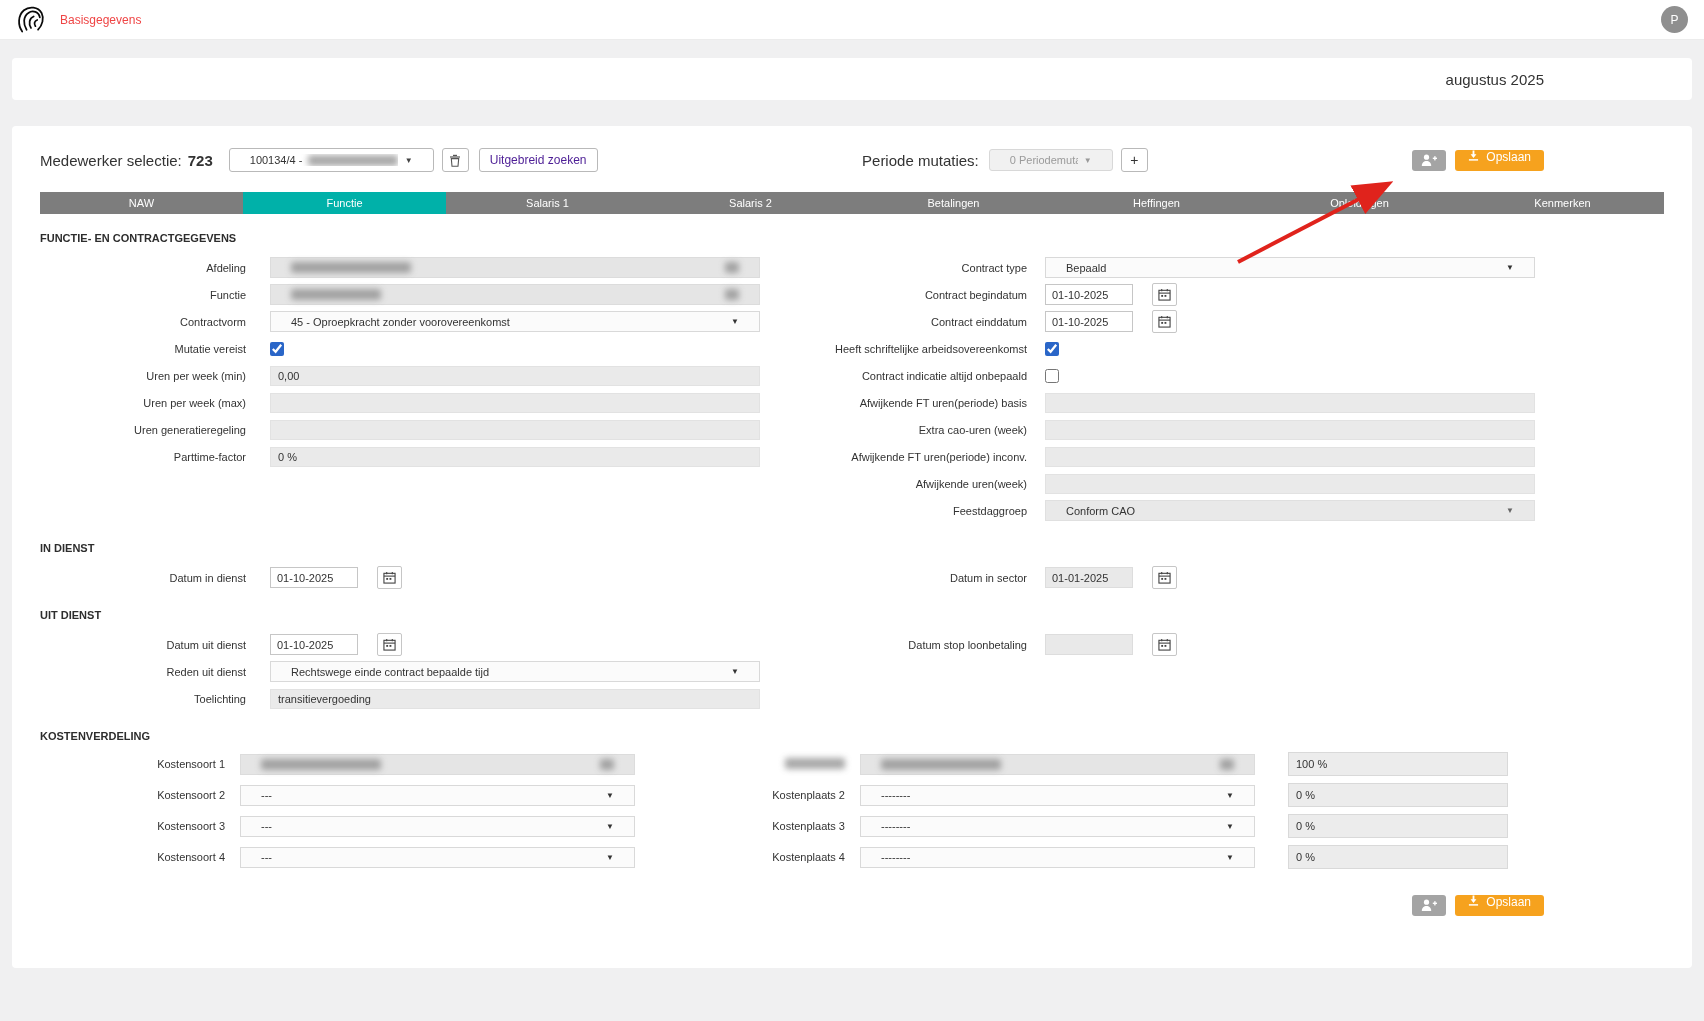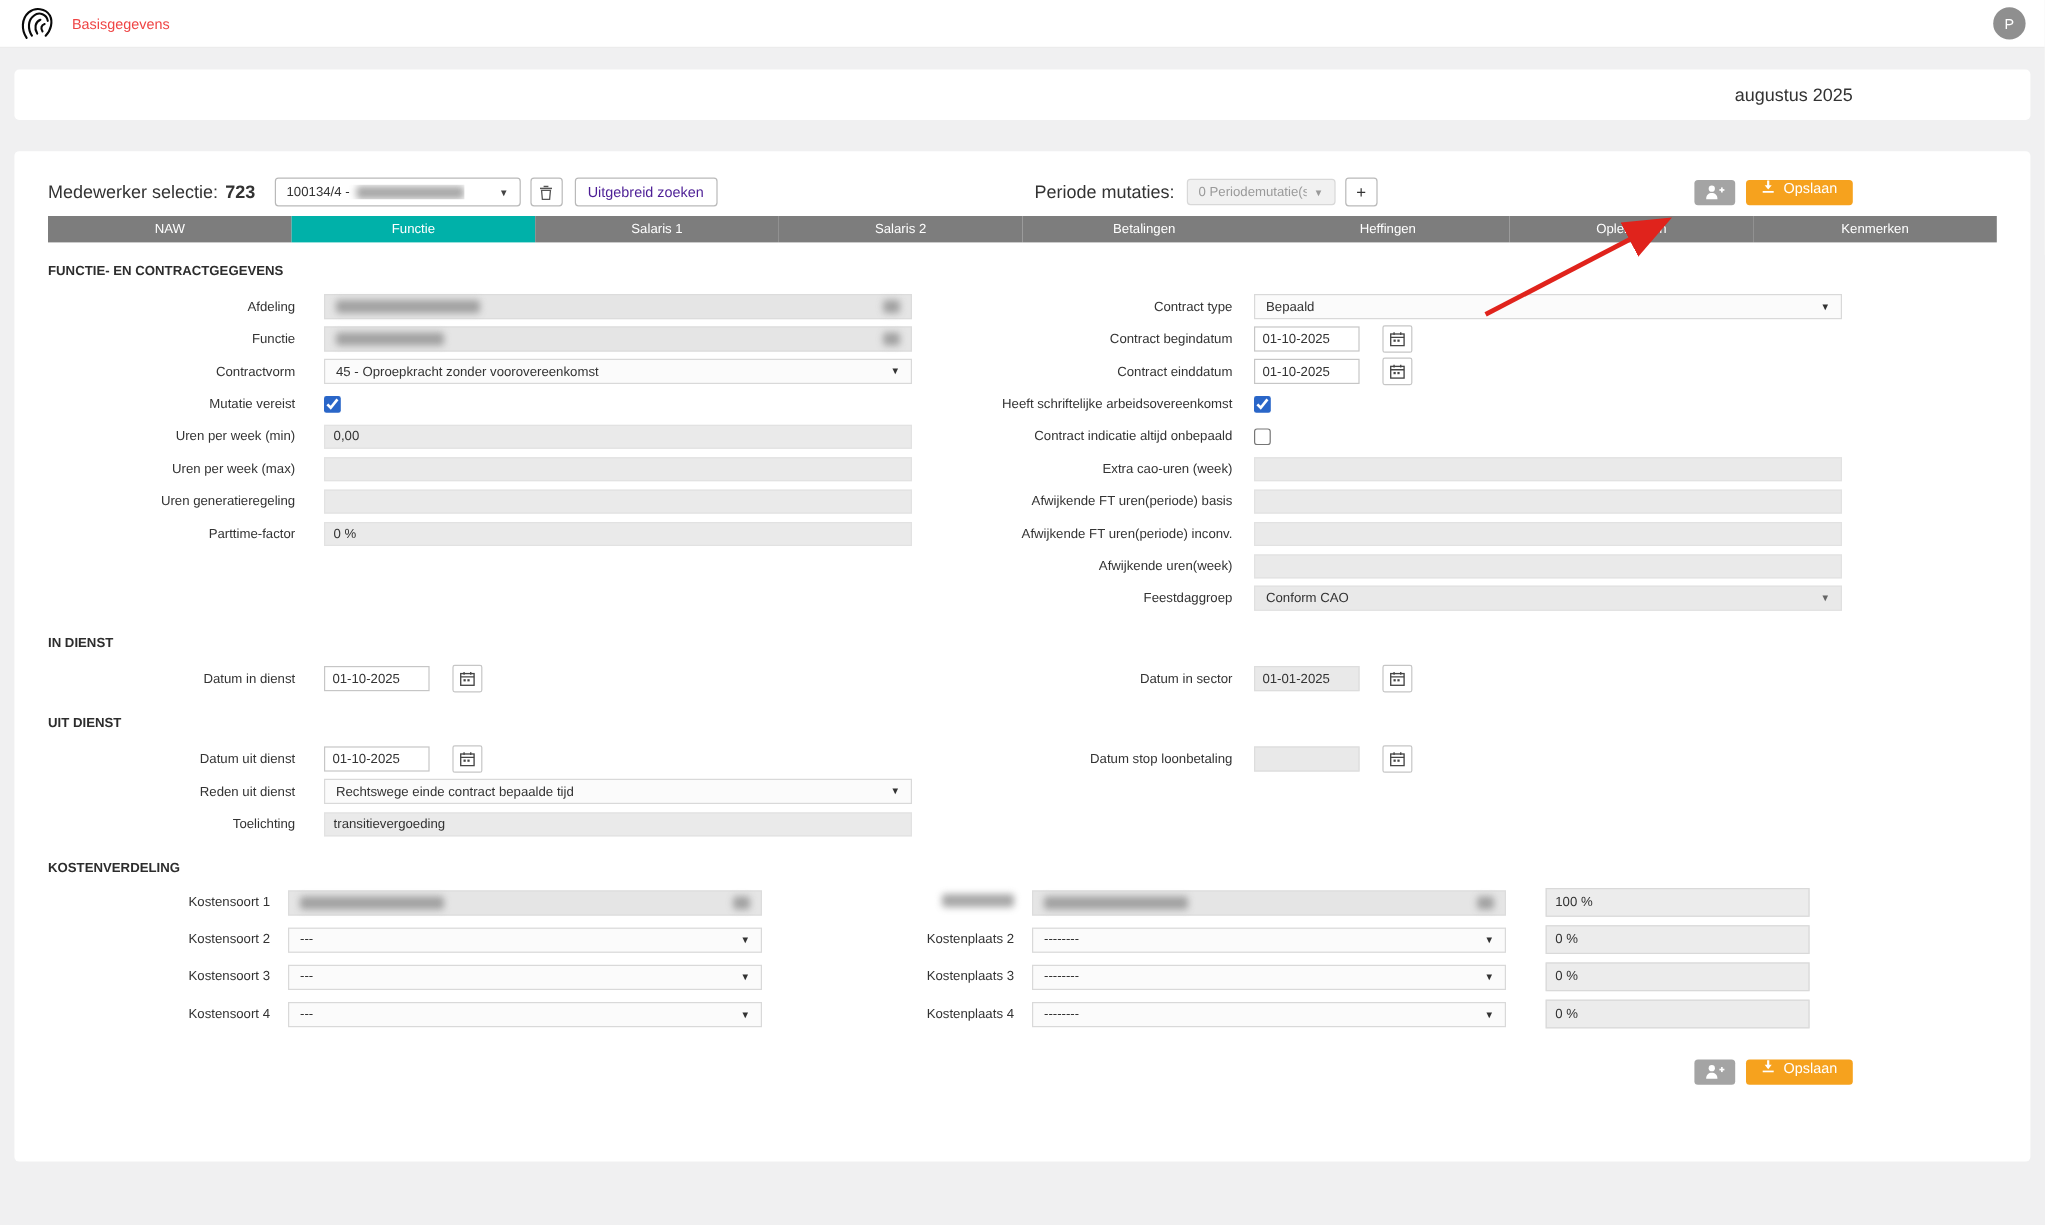--- a/index.html
+++ b/index.html
@@ -27,7 +27,7 @@
   .tb-left{display:flex;align-items:center}
   .tb-count{font-weight:bold;margin:0 16px 0 6px}
   .sel{display:flex;align-items:center;justify-content:space-between;height:24px;border:1px solid #b9b9b9;
-       border-radius:3px;background:#fff;padding:0 9px;font-size:11px;cursor:pointer}
+       border-radius:3px;background:#fff;padding:0 20px;font-size:11px;cursor:pointer}
   .employee-sel{width:205px}
   .sel-text{display:flex;align-items:center;gap:6px;white-space:nowrap;overflow:hidden}
   .caret{font-size:8px;color:#444;margin-left:6px;flex:0 0 auto}

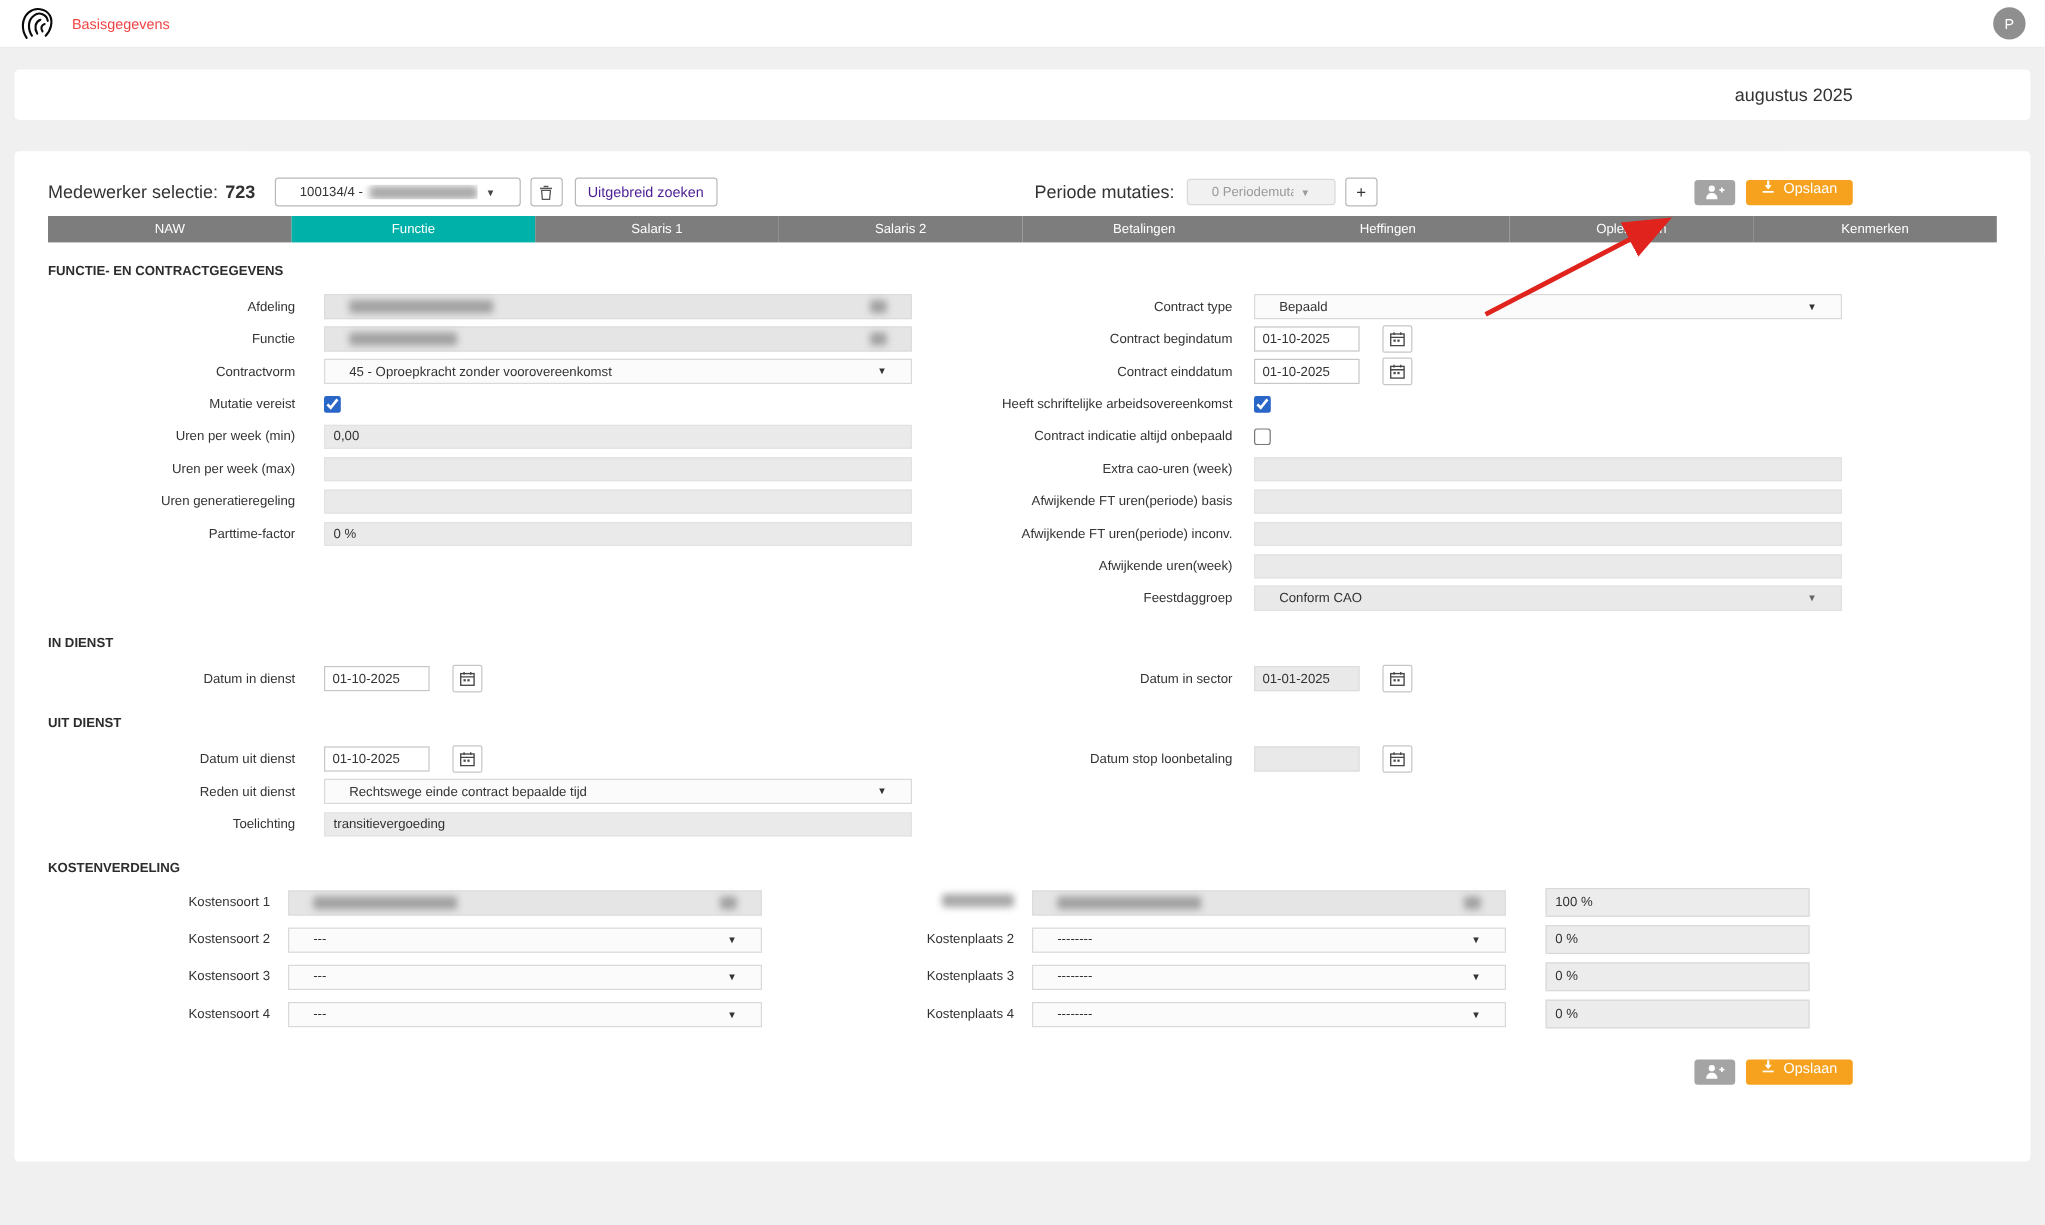--- a/index.html
+++ b/index.html
@@ -46,7 +46,7 @@
             display:flex;align-items:flex-start;gap:7px;padding:0 13px;cursor:pointer;font-family:Liberation Sans, sans-serif}
 
   
-  .tabs{display:flex;gap:0;margin-top:8px}
+  .tabs{display:flex;gap:0;margin-top:20px}
   .tab{flex:1;height:22px;line-height:22px;text-align:center;font-size:11px;color:#fff;
        background:var(--tab_gray,#7d7d7d);cursor:pointer}
   .tab.active{background:var(--teal,#00b1a9)}

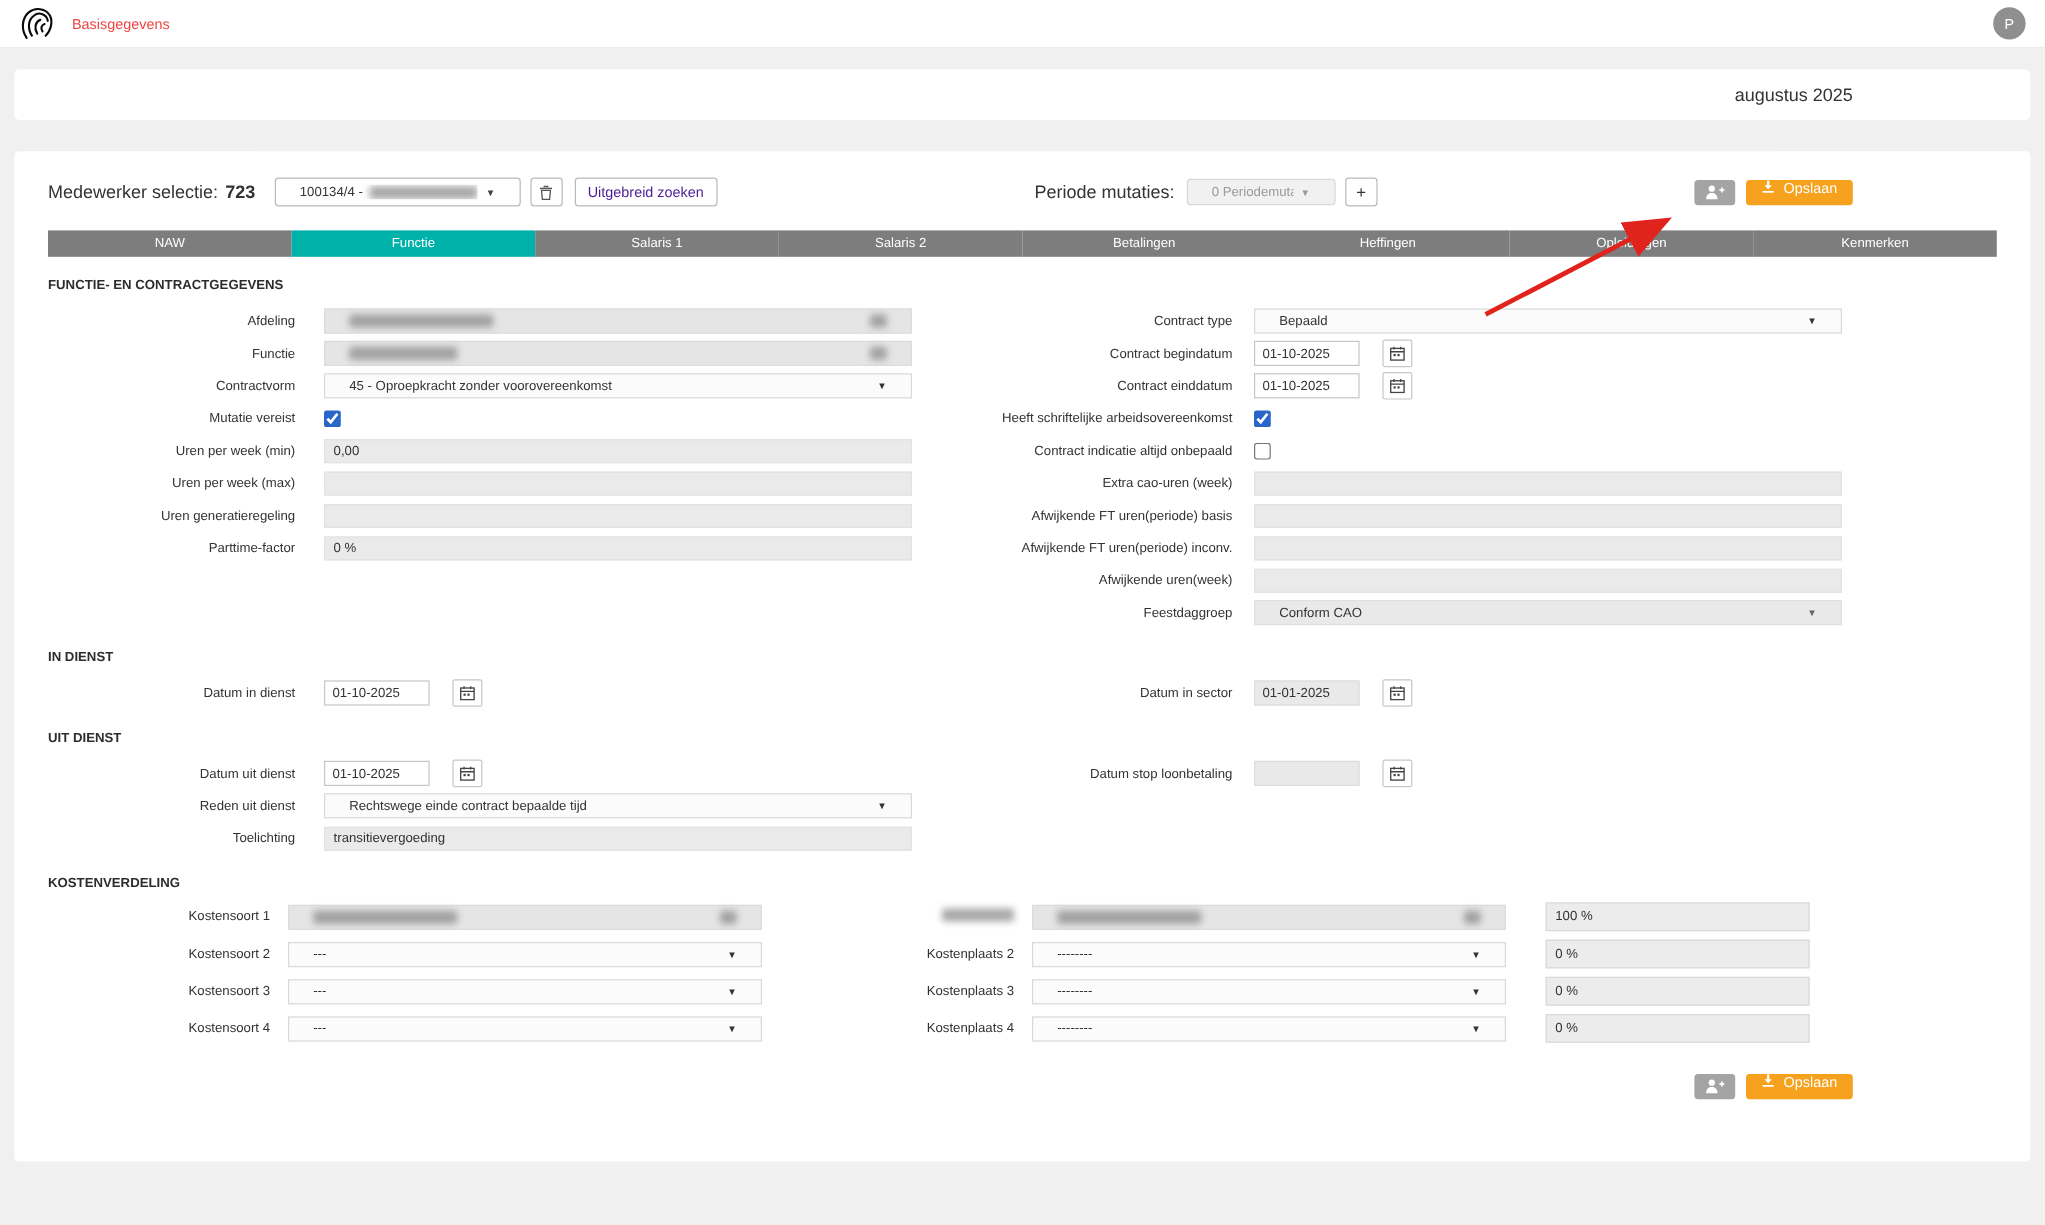--- a/index.html
+++ b/index.html
@@ -292,13 +292,13 @@
         </div>
       </div>
       <div class="row">
+        <label class="lbl">Afwijkende FT uren(periode) basis</label>
+        <div class="ctrl">
+            <input class="txt" value="" style="">
+          </div>
+      </div>
+      <div class="row">
         <label class="lbl">Extra cao-uren (week)</label>
-        <div class="ctrl">
-            <input class="txt" value="" style="">
-          </div>
-      </div>
-      <div class="row">
-        <label class="lbl">Afwijkende FT uren(periode) basis</label>
         <div class="ctrl">
             <input class="txt" value="" style="">
           </div>

